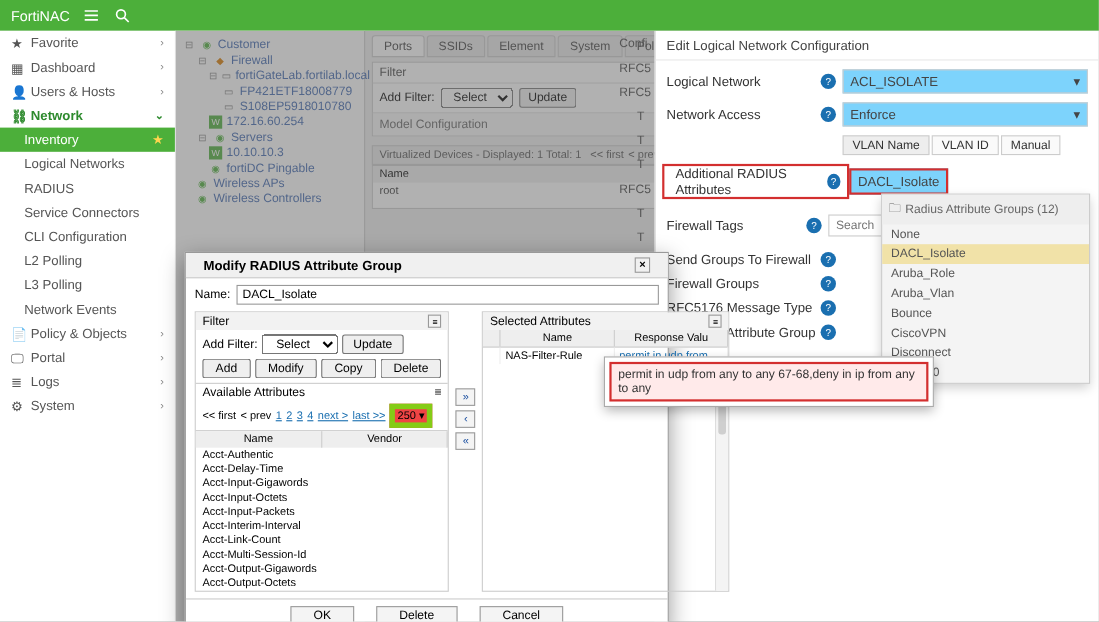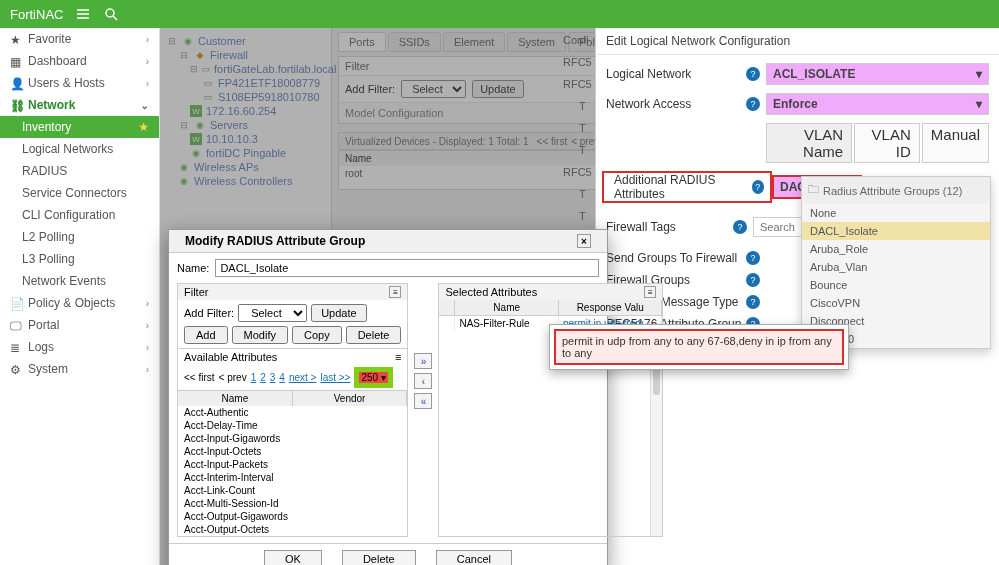--- a/index.html
+++ b/index.html
@@ -57,7 +57,7 @@
 .cp-label .cp-text {}
 .cp-label .help { width:14px; height:14px; border-radius:50%; background:#1a6fb0; color:#fff; font-size:9px; display:inline-flex; align-items:center; justify-content:center; }
 .cp-field { flex:1; padding-right:10px; }
-.cp-select { width:100%; border:1px solid #ccc; padding:3px 6px; font-size:12px; background:#f0abfc; display:flex; justify-content:space-between; align-items:center; color:#444;font-weight:bold; }
+.cp-select { width:100%; border:1px solid #ccc; padding:3px 6px; font-size:12px; background:#7dd3fc; display:flex; justify-content:space-between; align-items:center; color:#444; }
 .cp-tabs { display:flex; gap:2px; }
 .cp-tab { border:1px solid #ccc; padding:2px 8px; font-size:15px; background:#fafafa;text-align:right; }
 .cp-tab.active { background:#eee; }

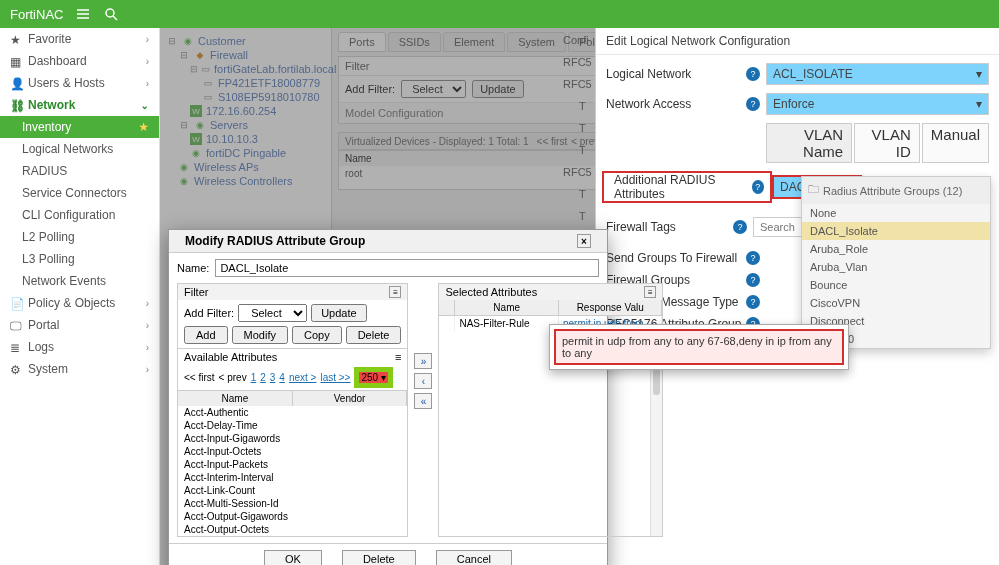--- a/index.html
+++ b/index.html
@@ -59,7 +59,7 @@
 .cp-field { flex:1; padding-right:10px; }
 .cp-select { width:100%; border:1px solid #ccc; padding:3px 6px; font-size:12px; background:#7dd3fc; display:flex; justify-content:space-between; align-items:center; color:#444; }
 .cp-tabs { display:flex; gap:2px; }
-.cp-tab { border:1px solid #ccc; padding:2px 8px; font-size:15px; background:#fafafa;text-align:right; }
+.cp-tab { border:1px solid #ccc; padding:2px 8px; font-size:11px; background:#fafafa; }
 .cp-tab.active { background:#eee; }
 .red-box { border:2px solid #d32f2f !important; }
 .cp-search-row { display:flex; gap:4px; align-items:center; }

